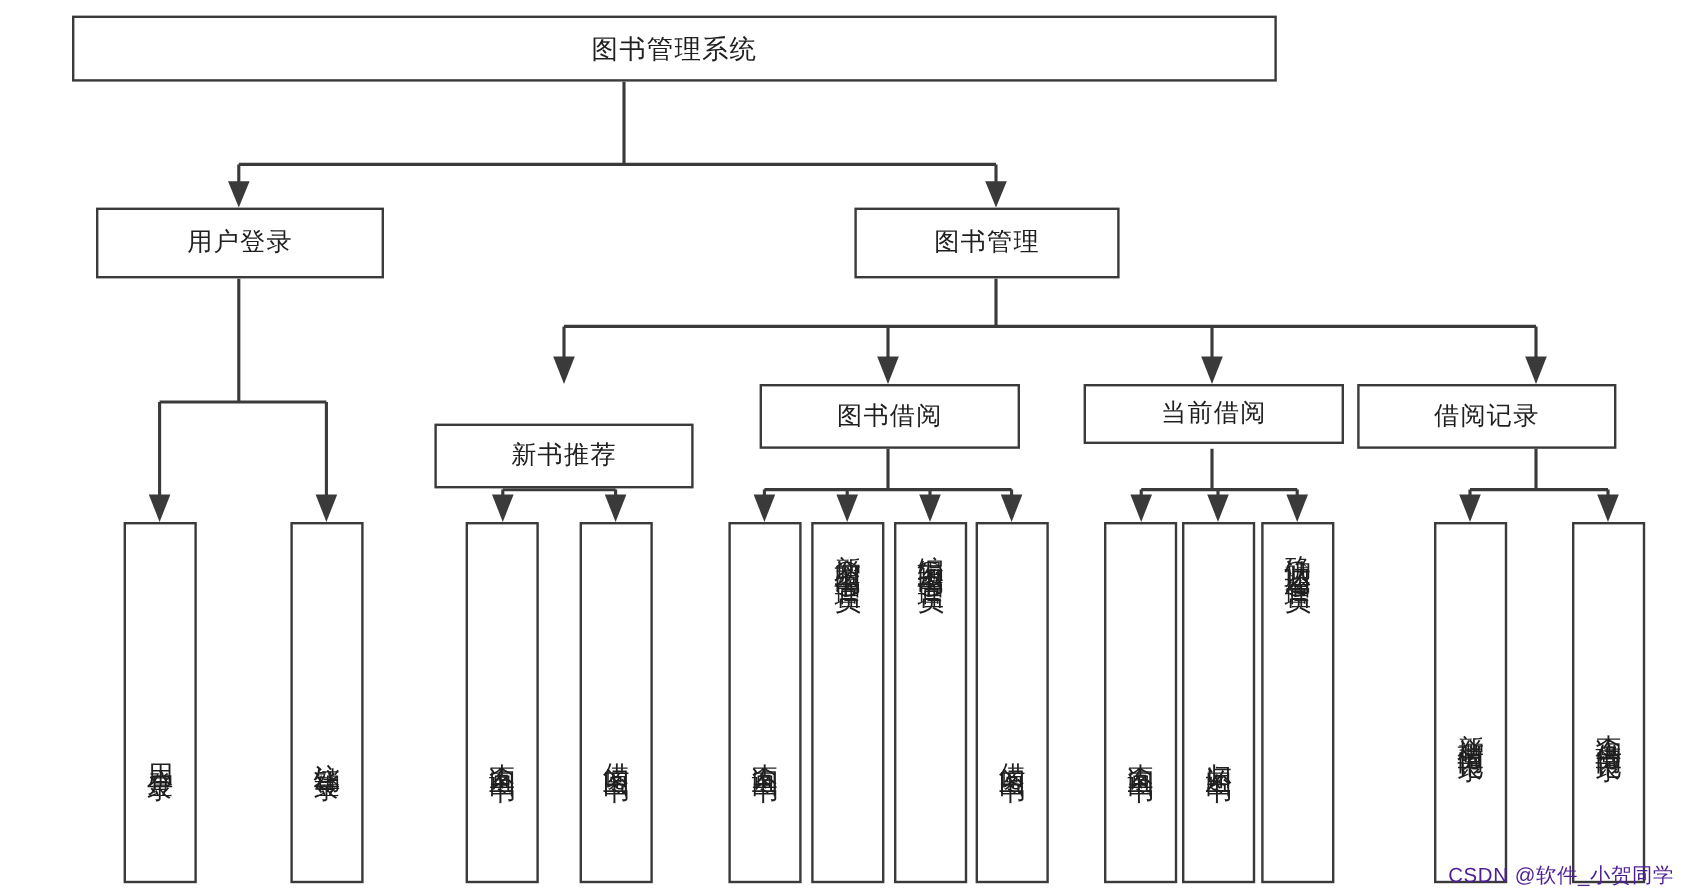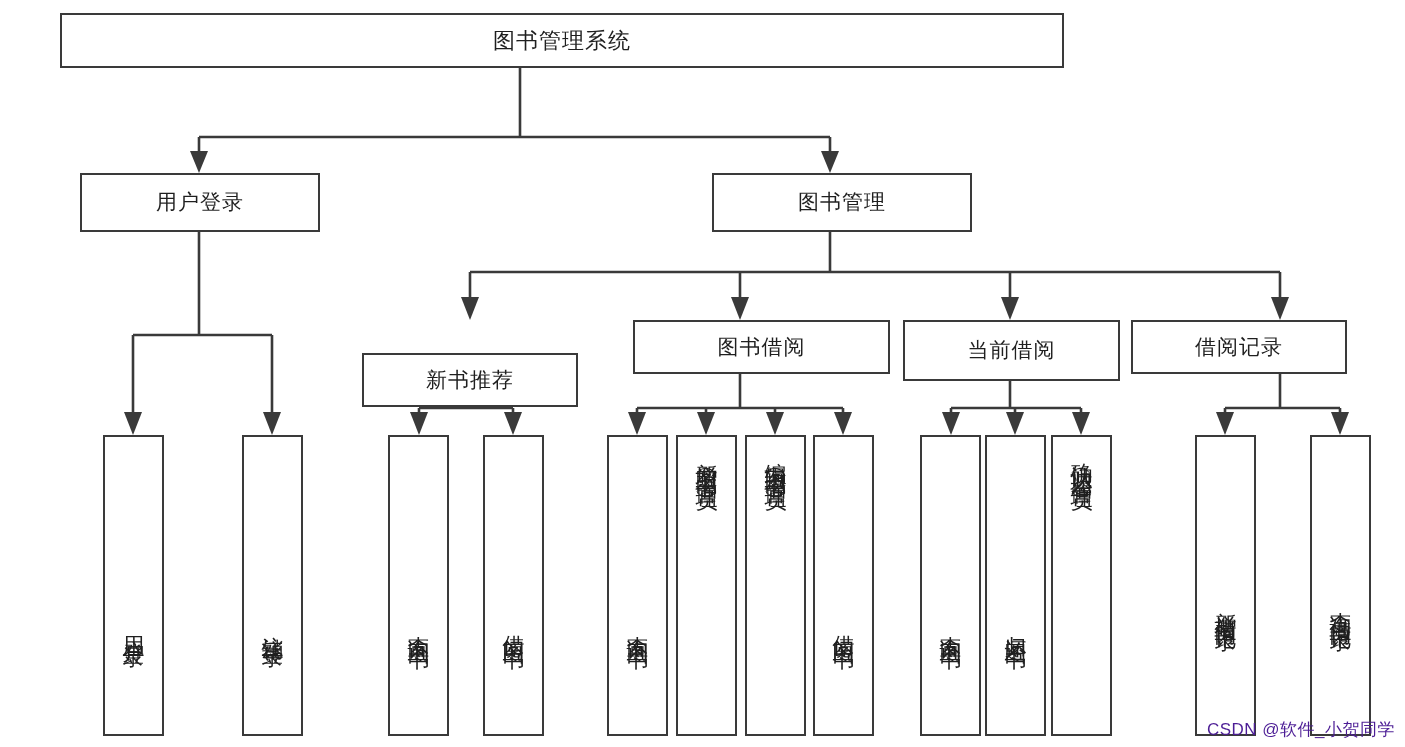--- a/index.html
+++ b/index.html
@@ -123,7 +123,7 @@
   <div class="node h" style="left:80px; top:173px; width:240px; height:59px;">
     <span class="lbl">用户登录</span>
   </div>
-  <div class="node h" style="left:712px; top:173px; width:260px; height:59px;">
+  <div class="node h" style="left:712px; top:173px; width:221px; height:59px;">
     <span class="lbl">图书管理</span>
   </div>
 

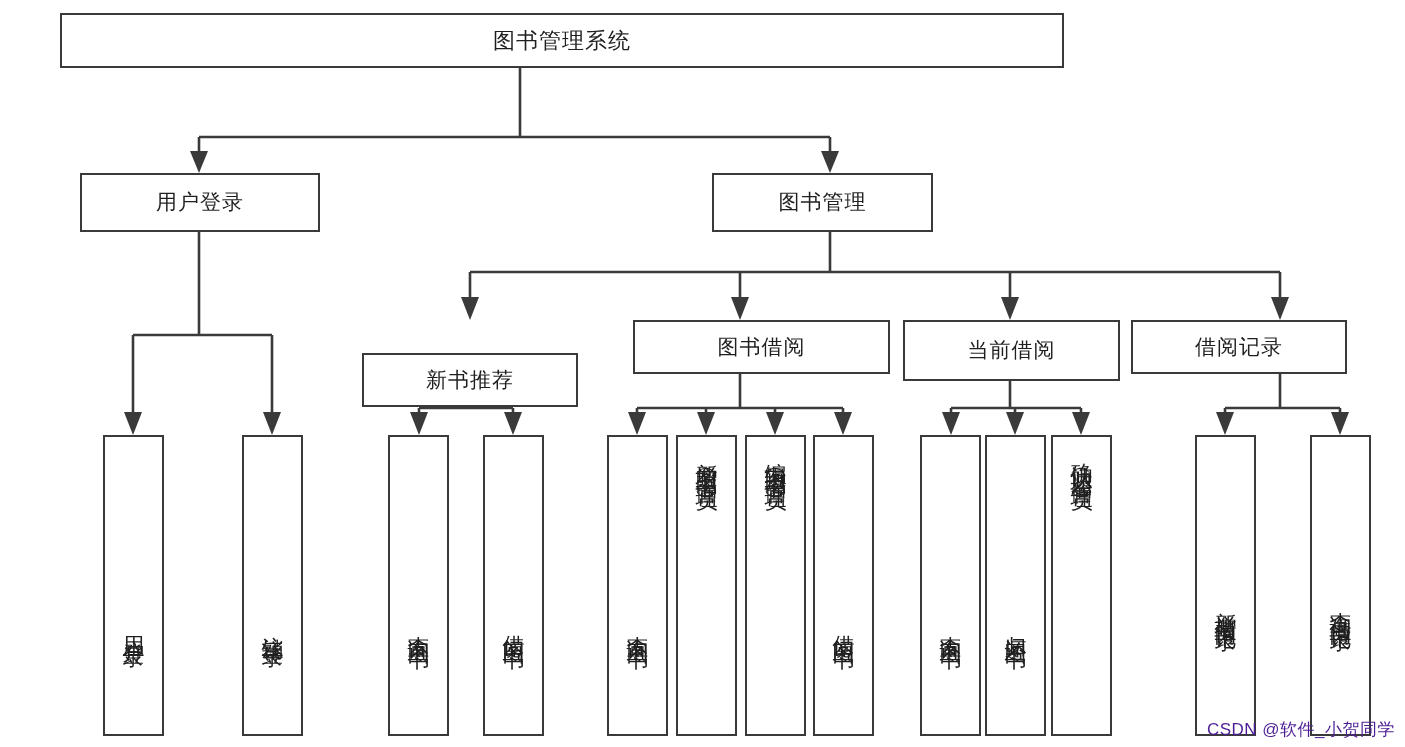--- a/index.html
+++ b/index.html
@@ -130,7 +130,7 @@
   <div class="node h" style="left:362px; top:320px; width:216px; height:54px;margin-top:33px;">
     <span class="lbl">新书推荐</span>
   </div>
-  <div class="node h" style="left:633px; top:320px; width:257px; height:54px;">
+  <div class="node h" style="left:633px; top:320px; width:217px; height:54px;">
     <span class="lbl">图书借阅</span>
   </div>
   <div class="node h" style="left:903px; top:320px; width:217px; height:61px;">

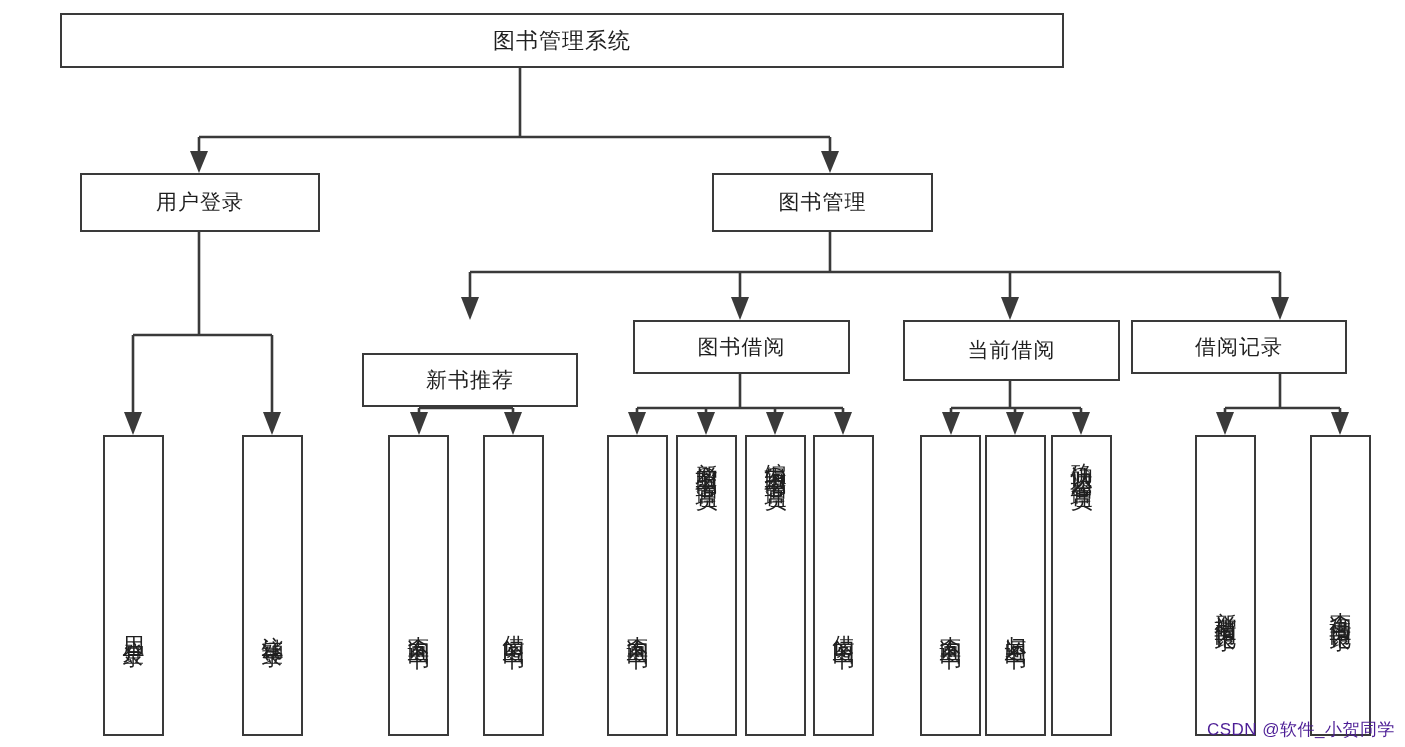--- a/index.html
+++ b/index.html
@@ -133,7 +133,7 @@
   <div class="node h" style="left:633px; top:320px; width:217px; height:54px;">
     <span class="lbl">图书借阅</span>
   </div>
-  <div class="node h" style="left:903px; top:320px; width:217px; height:61px;">
+  <div class="node h" style="left:903px; top:320px; width:217px; height:50px;">
     <span class="lbl">当前借阅</span>
   </div>
   <div class="node h" style="left:1131px; top:320px; width:216px; height:54px;">

